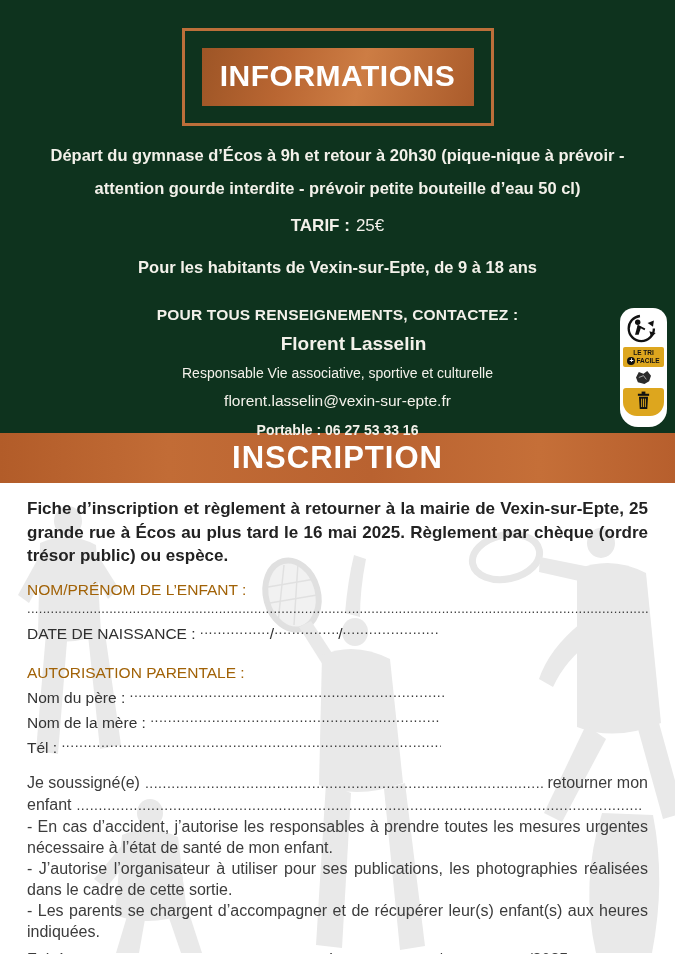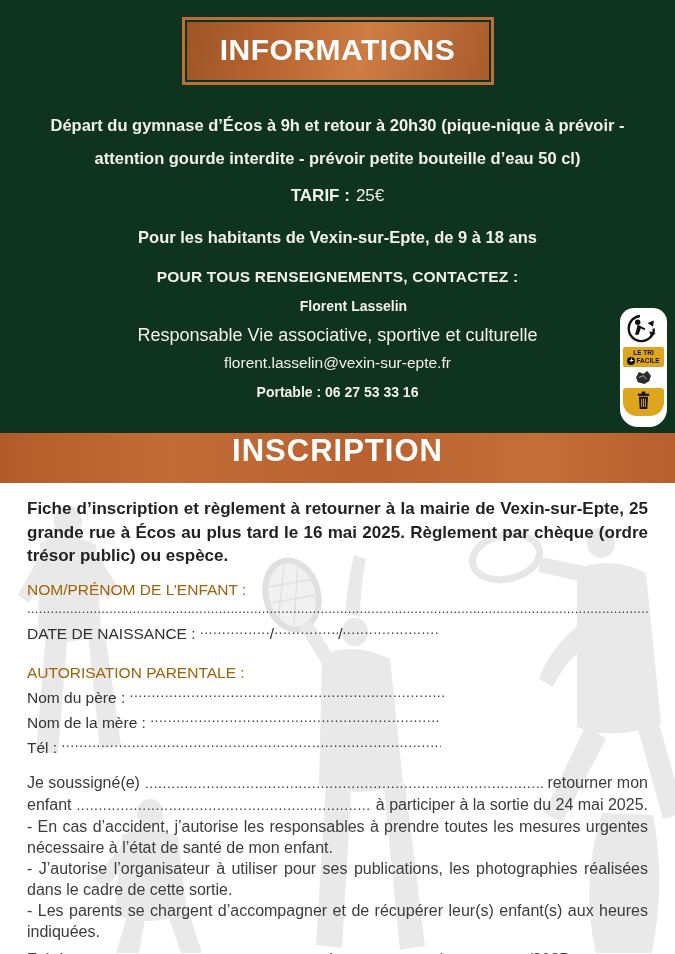--- a/index.html
+++ b/index.html
@@ -8,7 +8,7 @@
 
   
   .green-section { position:relative; width:675px; height:433px; background:#0e331e; box-sizing:border-box; }
-  .info-box { width:312px; margin:0 auto; position:relative; top:17px; border:3px solid #bc6f3a; padding:2px; box-sizing:border-box; background:#0e331e; }
+  .info-box { width:312px; margin:0 auto; position:relative; top:28px; border:3px solid #bc6f3a; padding:17px; box-sizing:border-box; background:#0e331e; }
   .info-box-inner { background:linear-gradient(105deg,#9d5526 0%, #b96632 30%, #cd7d44 58%, #aa5b2b 100%); text-align:center; padding:10px 0 12px; }
   .info-title { color:#ffffff; font-size:30px; font-weight:bold; letter-spacing:0.5px; line-height:36px; }
   .green-text { color:#f3f1ea; text-align:center; }

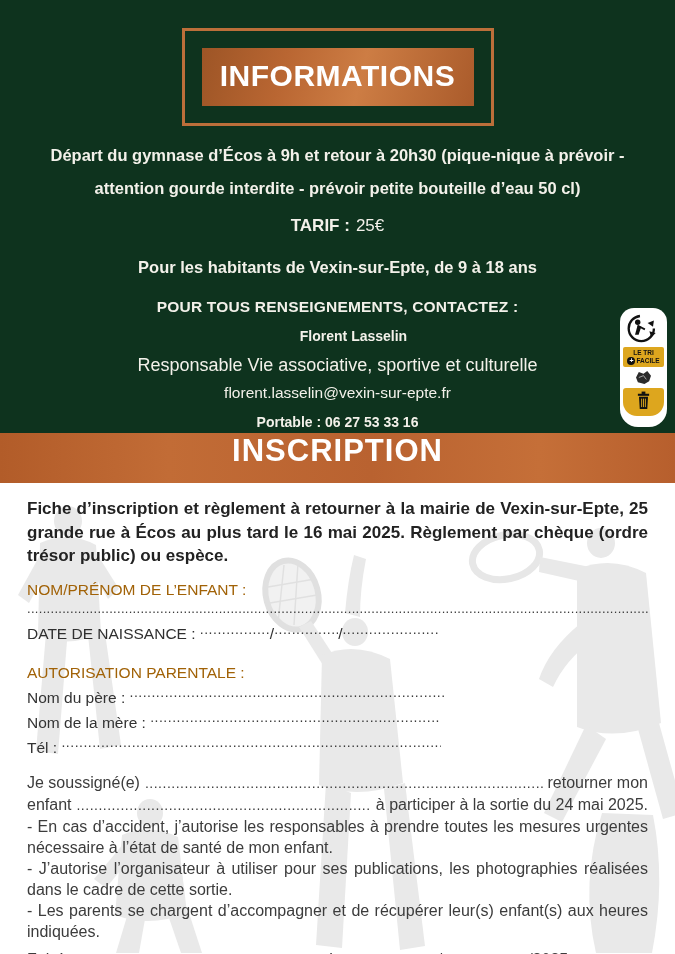--- a/index.html
+++ b/index.html
@@ -17,7 +17,7 @@
   .tarif-label { font-weight:bold; }
   .tarif-value { margin-left:6px; font-weight:normal; }
   .habitants { margin-top:20px; font-weight:bold; font-size:16.5px; line-height:22px; }
-  .contact-header { margin-top:18px; font-weight:bold; font-size:15.5px; line-height:21px; letter-spacing:0.2px; }
+  .contact-header { margin-top:26px; font-weight:bold; font-size:15.5px; line-height:21px; letter-spacing:0.2px; }
   .contact-name { margin-top:8px; font-weight:bold; font-size:14px; line-height:22px;padding-left:32px; }
   .contact-role { margin-top:7px; font-size:18px; line-height:22px; }
   .contact-email { margin-top:6px; font-size:15.5px; line-height:22px; }

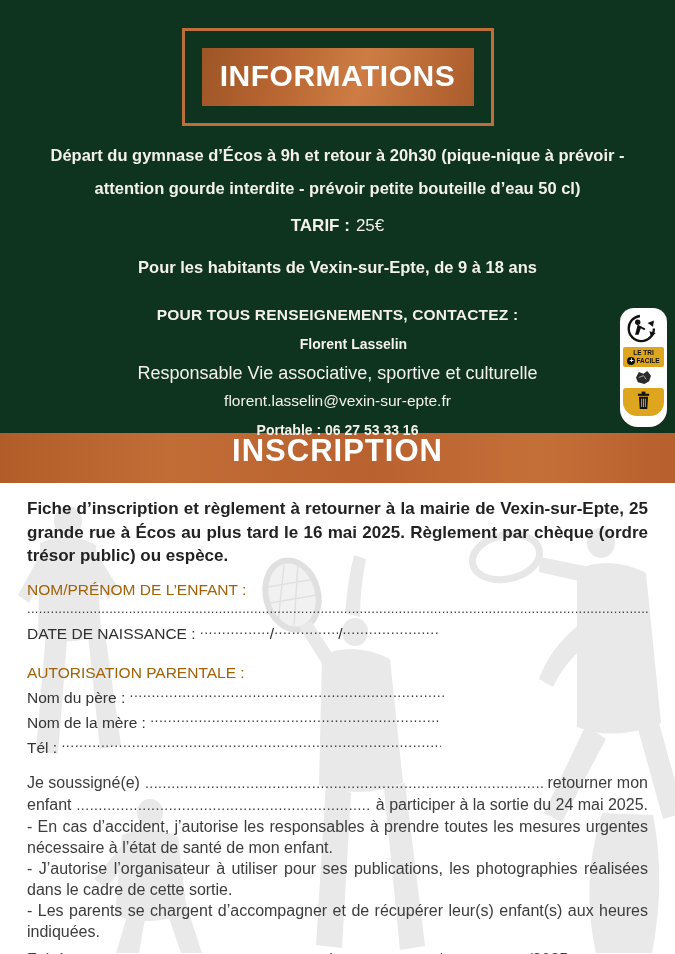--- a/index.html
+++ b/index.html
@@ -18,7 +18,7 @@
   .tarif-value { margin-left:6px; font-weight:normal; }
   .habitants { margin-top:20px; font-weight:bold; font-size:16.5px; line-height:22px; }
   .contact-header { margin-top:26px; font-weight:bold; font-size:15.5px; line-height:21px; letter-spacing:0.2px; }
-  .contact-name { margin-top:8px; font-weight:bold; font-size:14px; line-height:22px;padding-left:32px; }
+  .contact-name { margin-top:8px; font-weight:bold; font-size:19px; line-height:22px;padding-left:32px; }
   .contact-role { margin-top:7px; font-size:18px; line-height:22px; }
   .contact-email { margin-top:6px; font-size:15.5px; line-height:22px; }
   .contact-phone { margin-top:7px; font-weight:bold; font-size:14px; line-height:22px; }

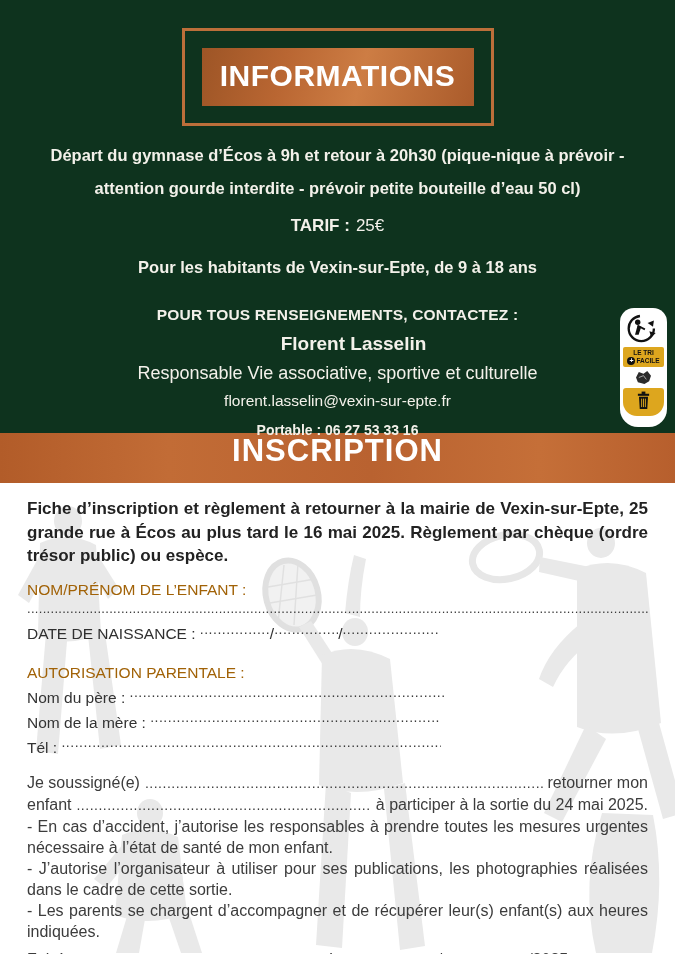--- a/index.html
+++ b/index.html
@@ -19,7 +19,7 @@
   .habitants { margin-top:20px; font-weight:bold; font-size:16.5px; line-height:22px; }
   .contact-header { margin-top:26px; font-weight:bold; font-size:15.5px; line-height:21px; letter-spacing:0.2px; }
   .contact-name { margin-top:8px; font-weight:bold; font-size:19px; line-height:22px;padding-left:32px; }
-  .contact-role { margin-top:7px; font-size:18px; line-height:22px; }
+  .contact-role { margin-top:7px; font-size:14px; line-height:22px; }
   .contact-email { margin-top:6px; font-size:15.5px; line-height:22px; }
   .contact-phone { margin-top:7px; font-weight:bold; font-size:14px; line-height:22px; }
 

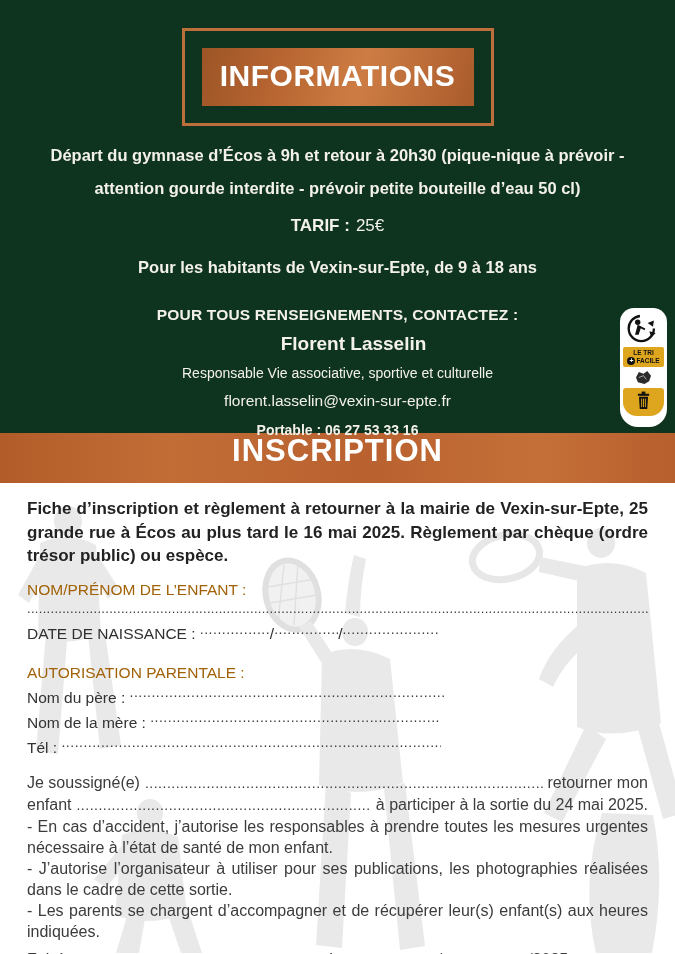--- a/index.html
+++ b/index.html
@@ -30,7 +30,7 @@
   .badge-bin { width:41px; background:#dda61e; border-radius:3px 3px 14px 14px; display:flex; justify-content:center; padding:3px 0 6px; box-sizing:border-box; }
 
   
-  .inscription-banner { width:675px; height:50px; display:flex; justify-content:center; background:linear-gradient(90deg,#b25c29 0%,#c26c36 25%,#b96230 55%,#c56f38 80%,#b75f2d 100%); }
+  .inscription-banner { width:675px; height:50px; display:flex; align-items:center; justify-content:center; background:linear-gradient(90deg,#b25c29 0%,#c26c36 25%,#b96230 55%,#c56f38 80%,#b75f2d 100%); }
   .inscription-title { color:#ffffff; font-size:31px; font-weight:bold; letter-spacing:1px; }
 
   

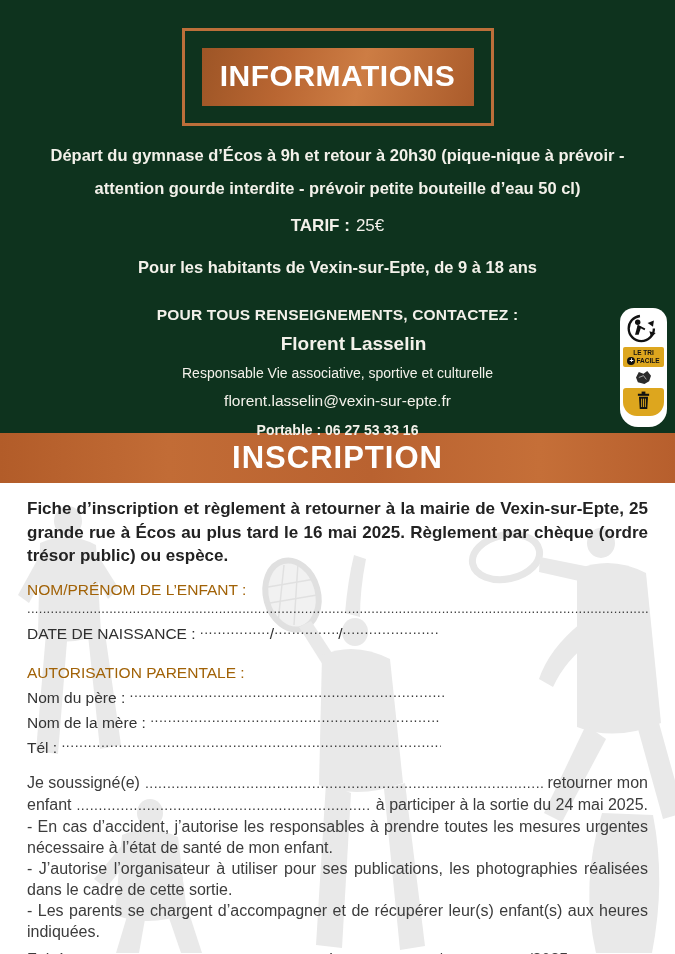--- a/index.html
+++ b/index.html
@@ -194,7 +194,6 @@
       <div class="flex-line">
         <span class="no-shrink">enfant</span>
         <span class="leader-flex">........................................................................................................................................................................................................................................................</span>
-        <span class="no-shrink">à participer à la sortie du 24 mai 2025.</span>
       </div>
 
       <p class="bullet">- En cas d’accident, j’autorise les responsables à prendre toutes les mesures urgentes nécessaire à l’état de santé de mon enfant.</p>

